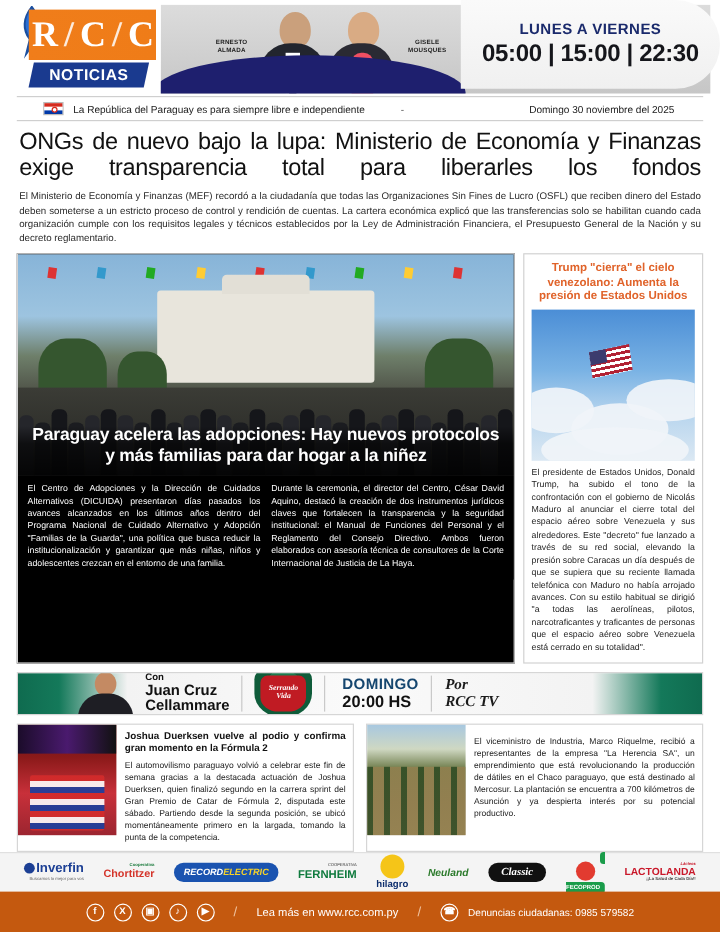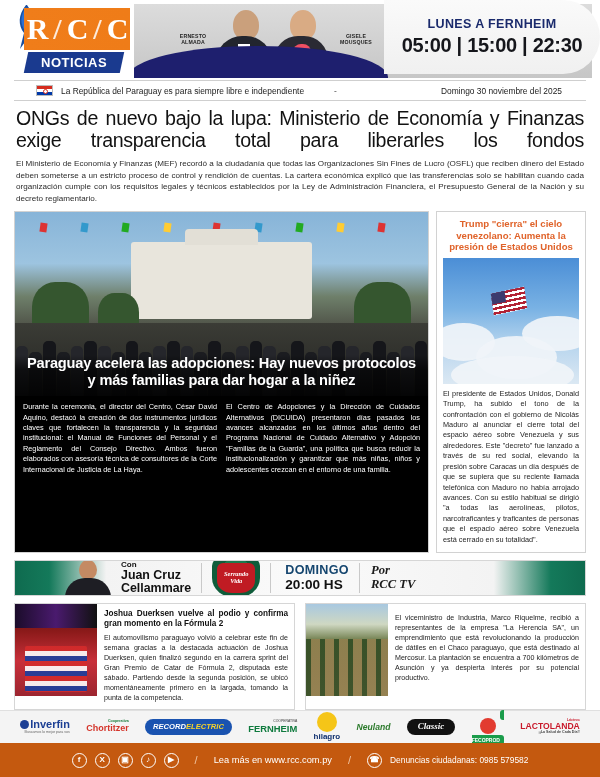--- a/index.html
+++ b/index.html
@@ -329,7 +329,7 @@
     </div>
 
     <div class="sched">
-      <div class="days">LUNES A FERNHEIM</div>
+      <div class="days">LUNES A VIERNES</div>
       <div class="times">05:00 | 15:00 | 22:30</div>
     </div>
   </div>

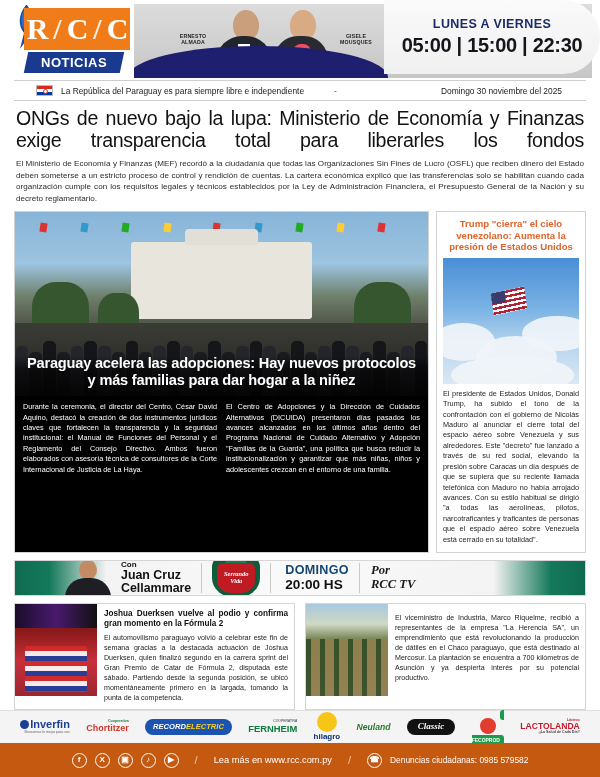--- a/index.html
+++ b/index.html
@@ -406,8 +406,8 @@
         <div class="feature-title">Paraguay acelera las adopciones: Hay nuevos protocolos y más familias para dar hogar a la niñez</div>
       </div>
       <div class="feature-body">
+        <p>El Centro de Adopciones y la Dirección de Cuidados Alternativos (DICUIDA) presentaron días pasados los avances alcanzados en los últimos años dentro del Programa Nacional de Cuidado Alternativo y Adopción "Familias de la Guarda", una política que busca reducir la institucionalización y garantizar que más niñas, niños y adolescentes crezcan en el entorno de una familia.</p>
         <p>Durante la ceremonia, el director del Centro, César David Aquino, destacó la creación de dos instrumentos jurídicos claves que fortalecen la transparencia y la seguridad institucional: el Manual de Funciones del Personal y el Reglamento del Consejo Directivo. Ambos fueron elaborados con asesoría técnica de consultores de la Corte Internacional de Justicia de La Haya.</p>
-        <p>El Centro de Adopciones y la Dirección de Cuidados Alternativos (DICUIDA) presentaron días pasados los avances alcanzados en los últimos años dentro del Programa Nacional de Cuidado Alternativo y Adopción "Familias de la Guarda", una política que busca reducir la institucionalización y garantizar que más niñas, niños y adolescentes crezcan en el entorno de una familia.</p>
       </div>
     </div>
 

